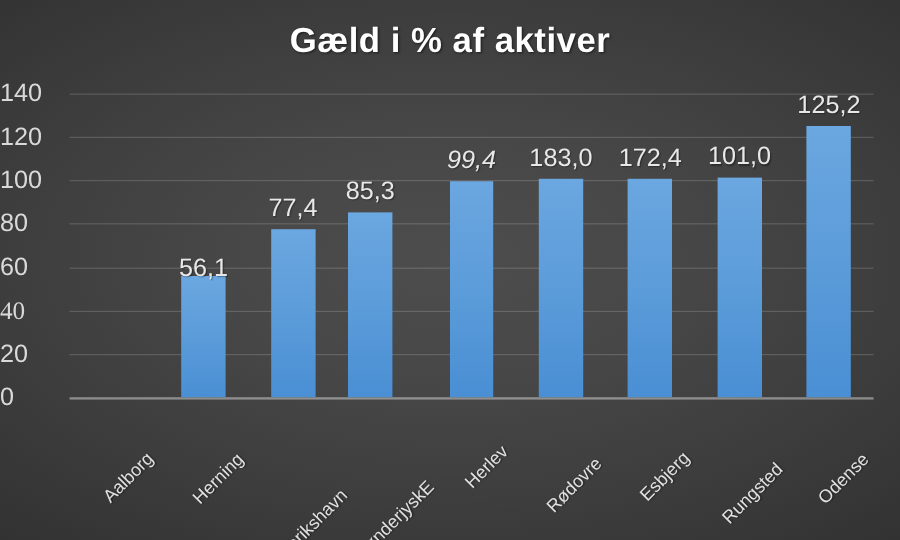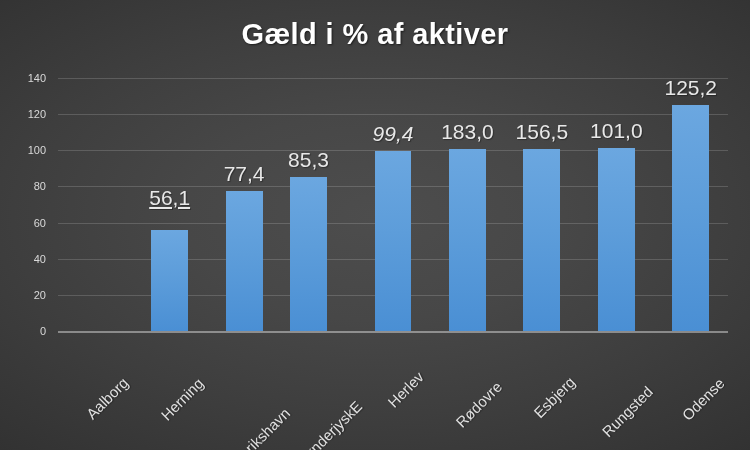--- a/index.html
+++ b/index.html
@@ -69,9 +69,8 @@
     position: absolute;
     right: 704px;           
     width: 46px;
-    text-align: right;
     color: #d9d9d9;
-    font-size: 11px;
+    font-size: 21px;
     line-height: 1;
     transform: translateY(-50%);
     white-space: nowrap;

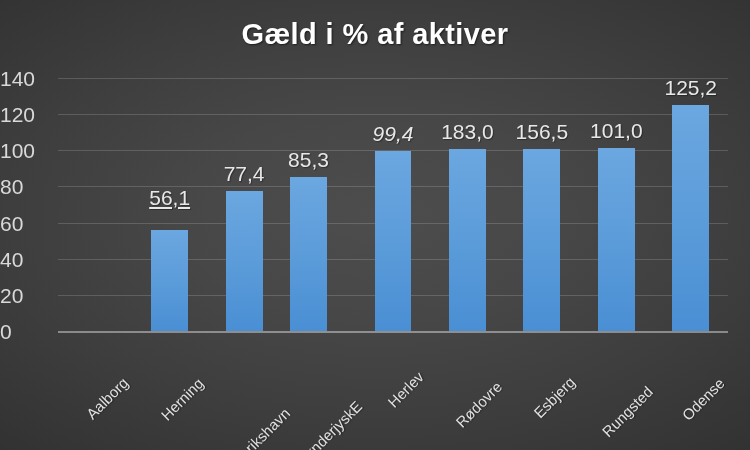--- a/index.html
+++ b/index.html
@@ -169,7 +169,7 @@
         </div>
         <div class="bar-slot" style="left: 465.389px; width: 36.9989px;">
           <div class="bar" title="Esbjerg: 100,8" style="height: 182.16px;"></div>
-          <div class="bar-value" style="bottom: 189.16px;">156,5</div>
+          <div class="bar-value" style="bottom: 189.16px;">172,4</div>
         </div>
         <div class="bar-slot" style="left: 539.834px; width: 36.9989px;">
           <div class="bar" title="Rungsted: 101,0" style="height: 182.521px;"></div>

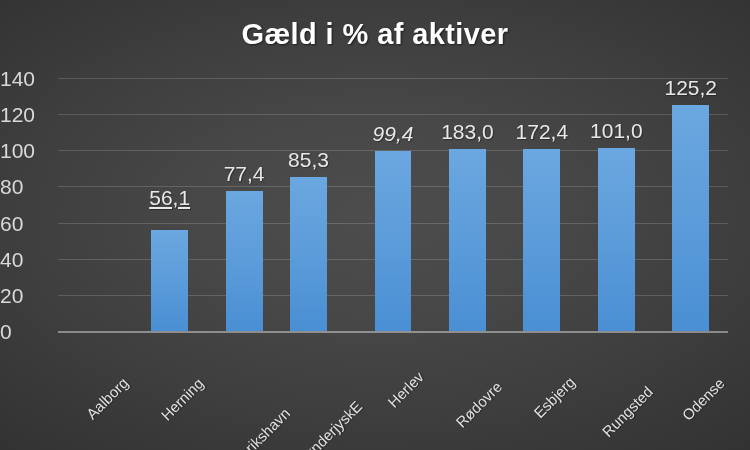--- a/index.html
+++ b/index.html
@@ -149,7 +149,7 @@
     <div id="bars-layer">
         <div class="bar-slot" style="left: 93.1672px; width: 36.9989px;">
           <div class="bar" title="Herning: 56,1" style="height: 101.381px;"></div>
-          <div class="bar-value" style="bottom: 123px; text-decoration: underline;">56,1</div>
+          <div class="bar-value" style="bottom: 97px;">56,1</div>
         </div>
         <div class="bar-slot" style="left: 167.612px; width: 36.9989px;">
           <div class="bar" title="Frederikshavn: 77,4" style="height: 139.873px;"></div>

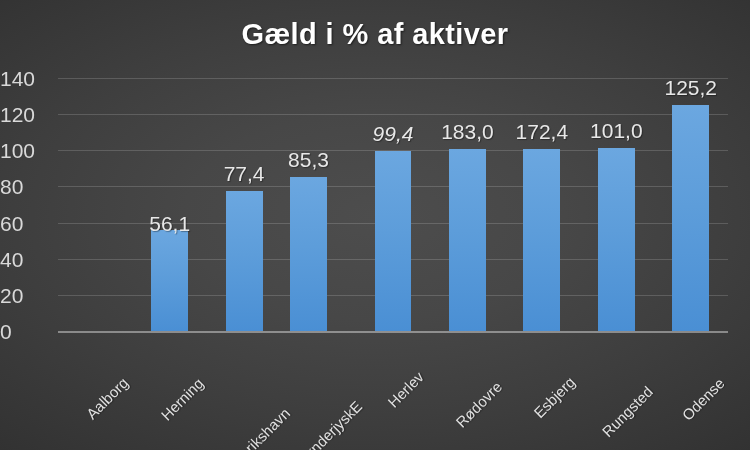--- a/index.html
+++ b/index.html
@@ -185,7 +185,7 @@
   <div id="yaxis-layer">
       <div class="y-tick-label" style="top: 331px;">0</div>
       <div class="y-tick-label" style="top: 294.857px;">20</div>
-      <div class="y-tick-label" style="top: 258.714px;">40</div>
+      <div class="y-tick-label" style="top: 258.714px; font-family: Liberation Serif, serif;">40</div>
       <div class="y-tick-label" style="top: 222.571px;">60</div>
       <div class="y-tick-label" style="top: 186.429px;">80</div>
       <div class="y-tick-label" style="top: 150.286px;">100</div>

